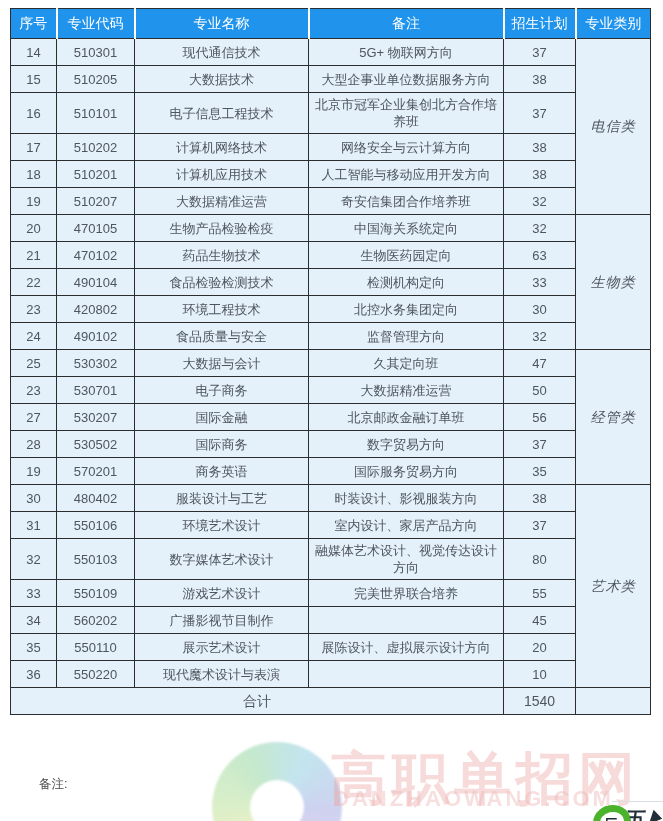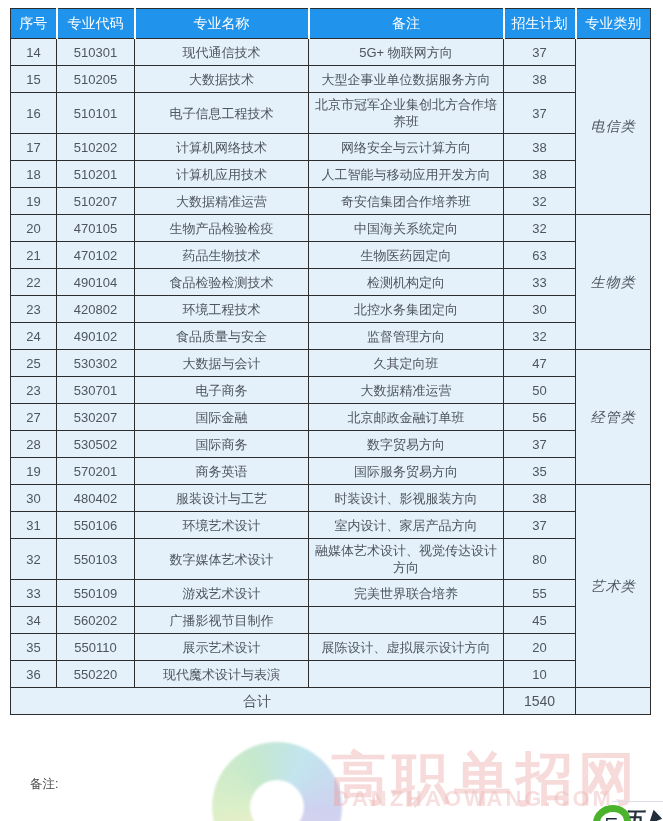--- a/index.html
+++ b/index.html
@@ -49,7 +49,7 @@
     font-size:12.5px;color:#4a4a4a;line-height:19px;
     white-space:pre-wrap;
   }
-  .notes div{white-space:pre-wrap;}
+  .notes div{white-space:pre-wrap;margin-left:9px;}
   
   .wm-circle{
     position:absolute;left:212px;top:742px;z-index:1;

